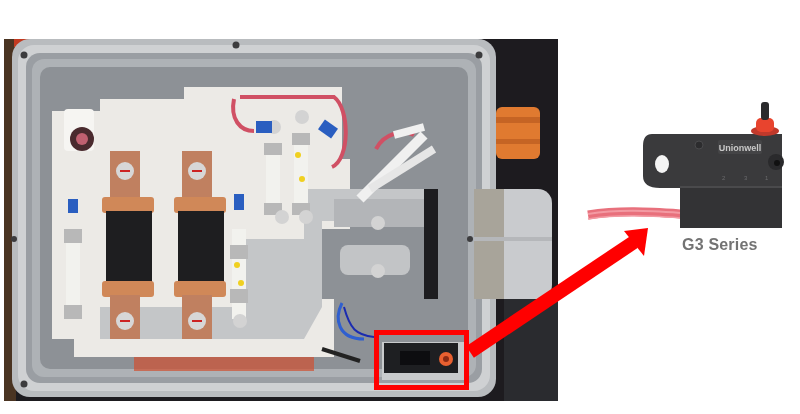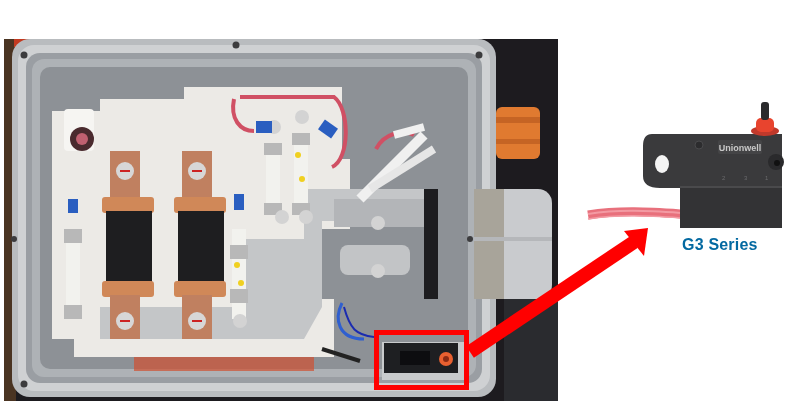--- a/index.html
+++ b/index.html
@@ -19,7 +19,7 @@
     }
     .series-label {
       position: absolute; left: 682px; top: 236px;
-      font-size: 16px; font-weight: bold; color: #0369a1;
+      font-size: 16px; font-weight: bold; color: #737373;
       white-space: nowrap; letter-spacing: 0.2px;
     }
   </style>

